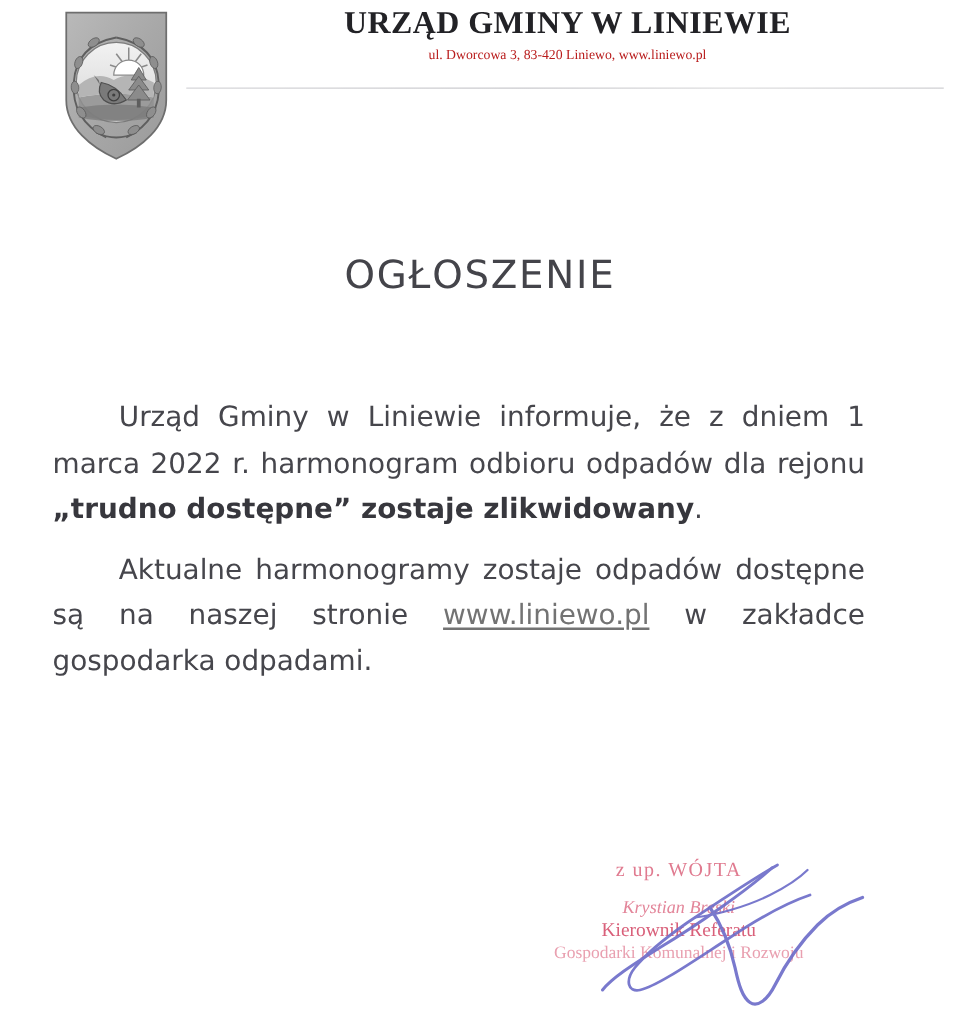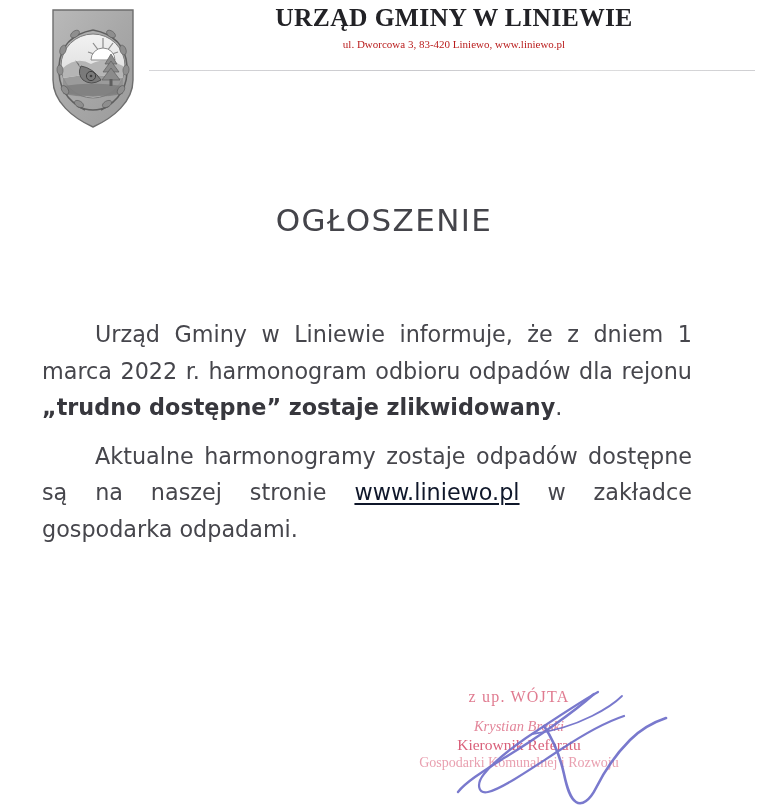--- a/index.html
+++ b/index.html
@@ -128,7 +128,7 @@
   .link {
     text-decoration: underline;
     text-underline-offset: 3px;
-    color: #0f172a;
+    color: #737373;
   }
 
   

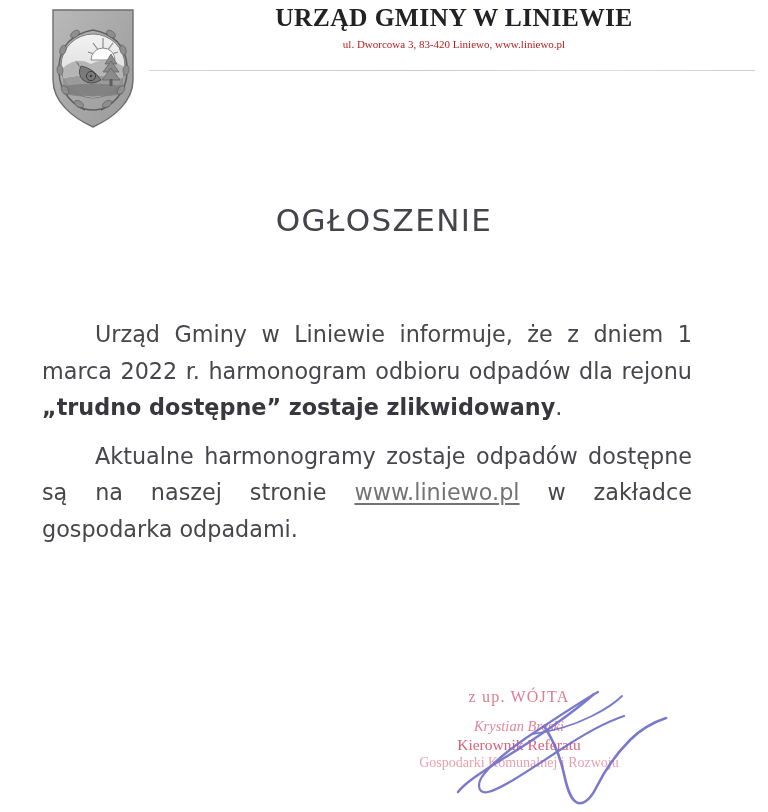--- a/index.html
+++ b/index.html
@@ -134,7 +134,7 @@
   
   #signature-block {
     position: absolute;
-    left: 404px;
+    left: 428px;
     top: 688px;
     width: 340px;
     height: 124px;

